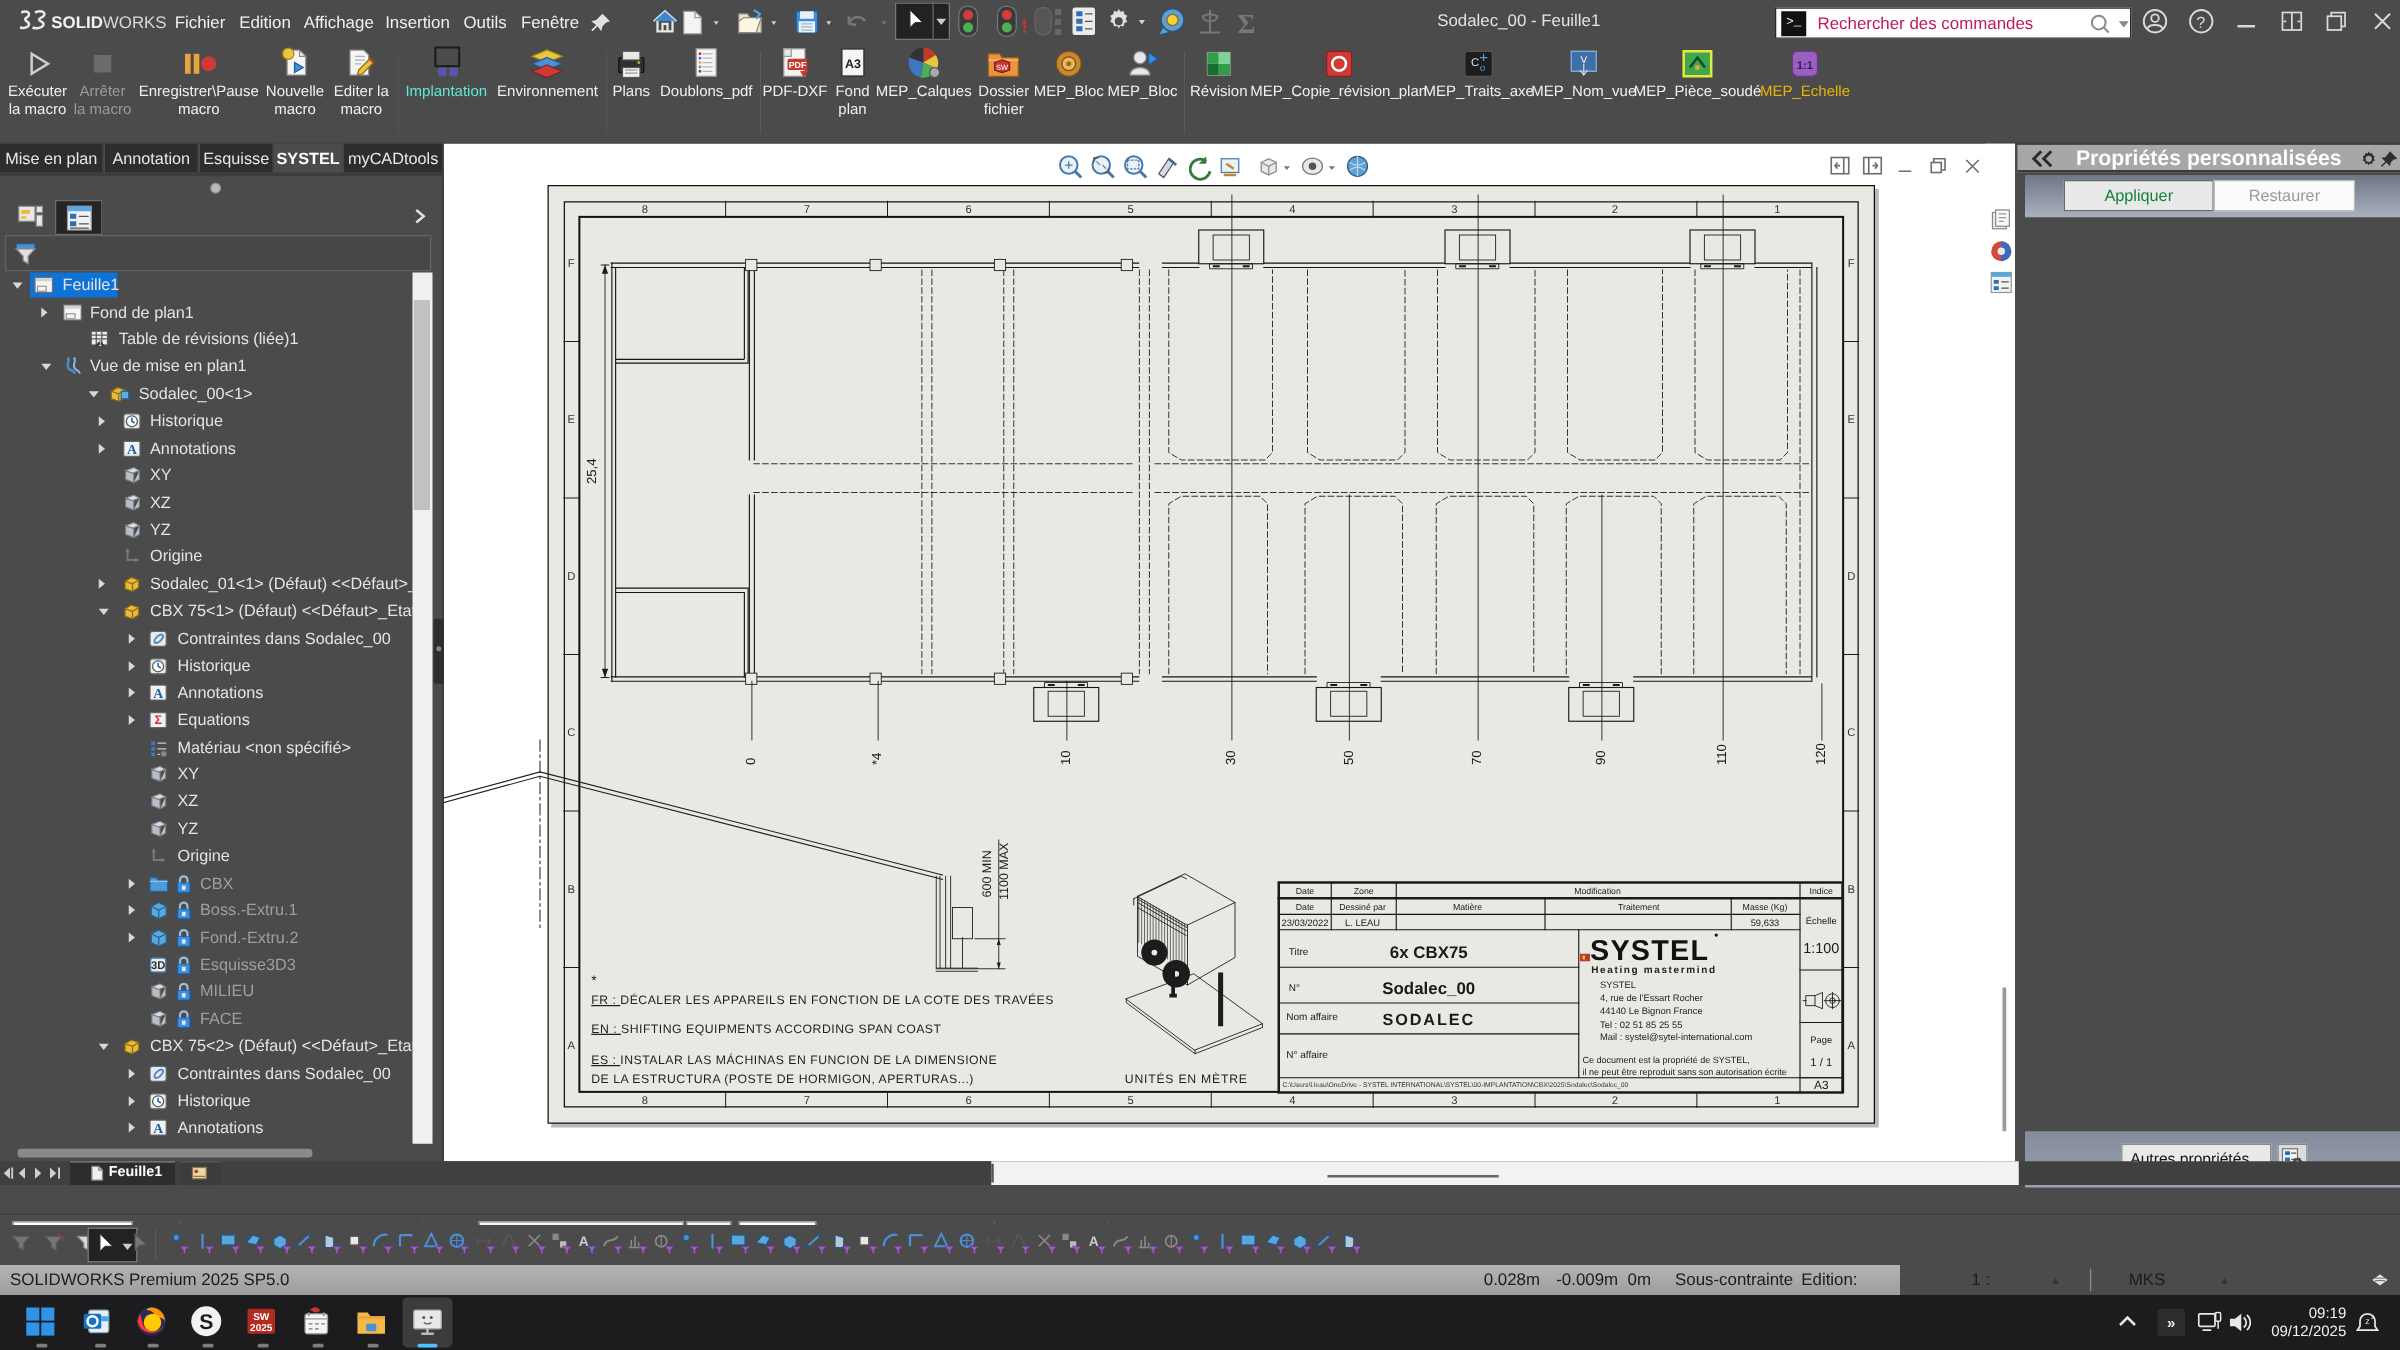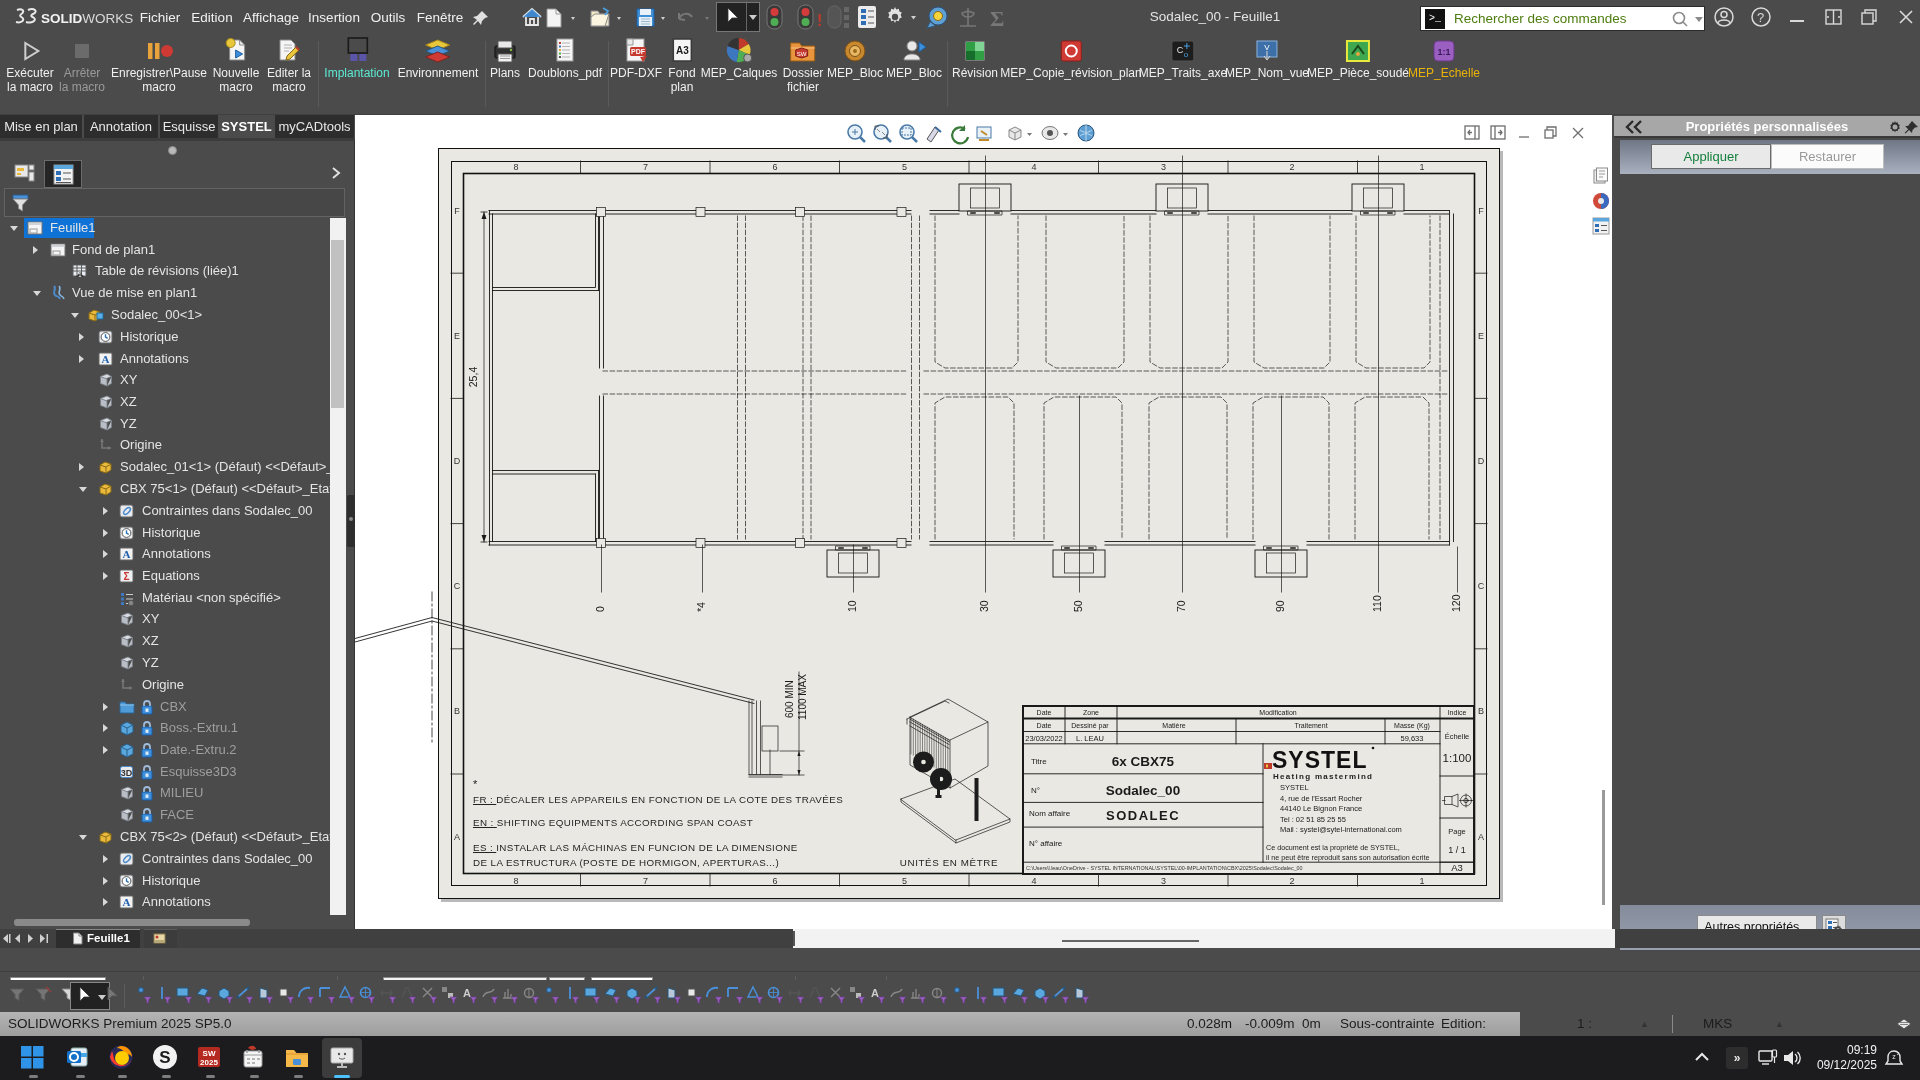--- a/index.html
+++ b/index.html
@@ -10,7 +10,7 @@
 #title{position:absolute;top:0;height:35px;line-height:33px;font-size:13.5px;color:#e3e3e3;}
 #search{position:absolute;left:1420px;top:6px;width:285px;height:25px;background:#ffffff;border:1px solid #2a2a2a;}
 #search .termico{position:absolute;left:4px;top:2px;width:20px;height:20px;background:#111;color:#fff;font-size:10px;line-height:20px;text-align:center;font-family:"Liberation Mono",monospace;}
-#search .stxt{position:absolute;left:33px;top:0px;font-size:13.5px;color:#4d7c0f;line-height:24px;}
+#search .stxt{position:absolute;left:33px;top:0px;font-size:13.5px;color:#be185d;line-height:24px;}
 
 #ribbon{position:absolute;left:0;top:35px;width:1920px;height:80px;background:#4b4b4b;border-bottom:1px solid #404040;}
 .rbtn{position:absolute;top:2px;text-align:center;color:#f0f0f0;font-size:12px;}

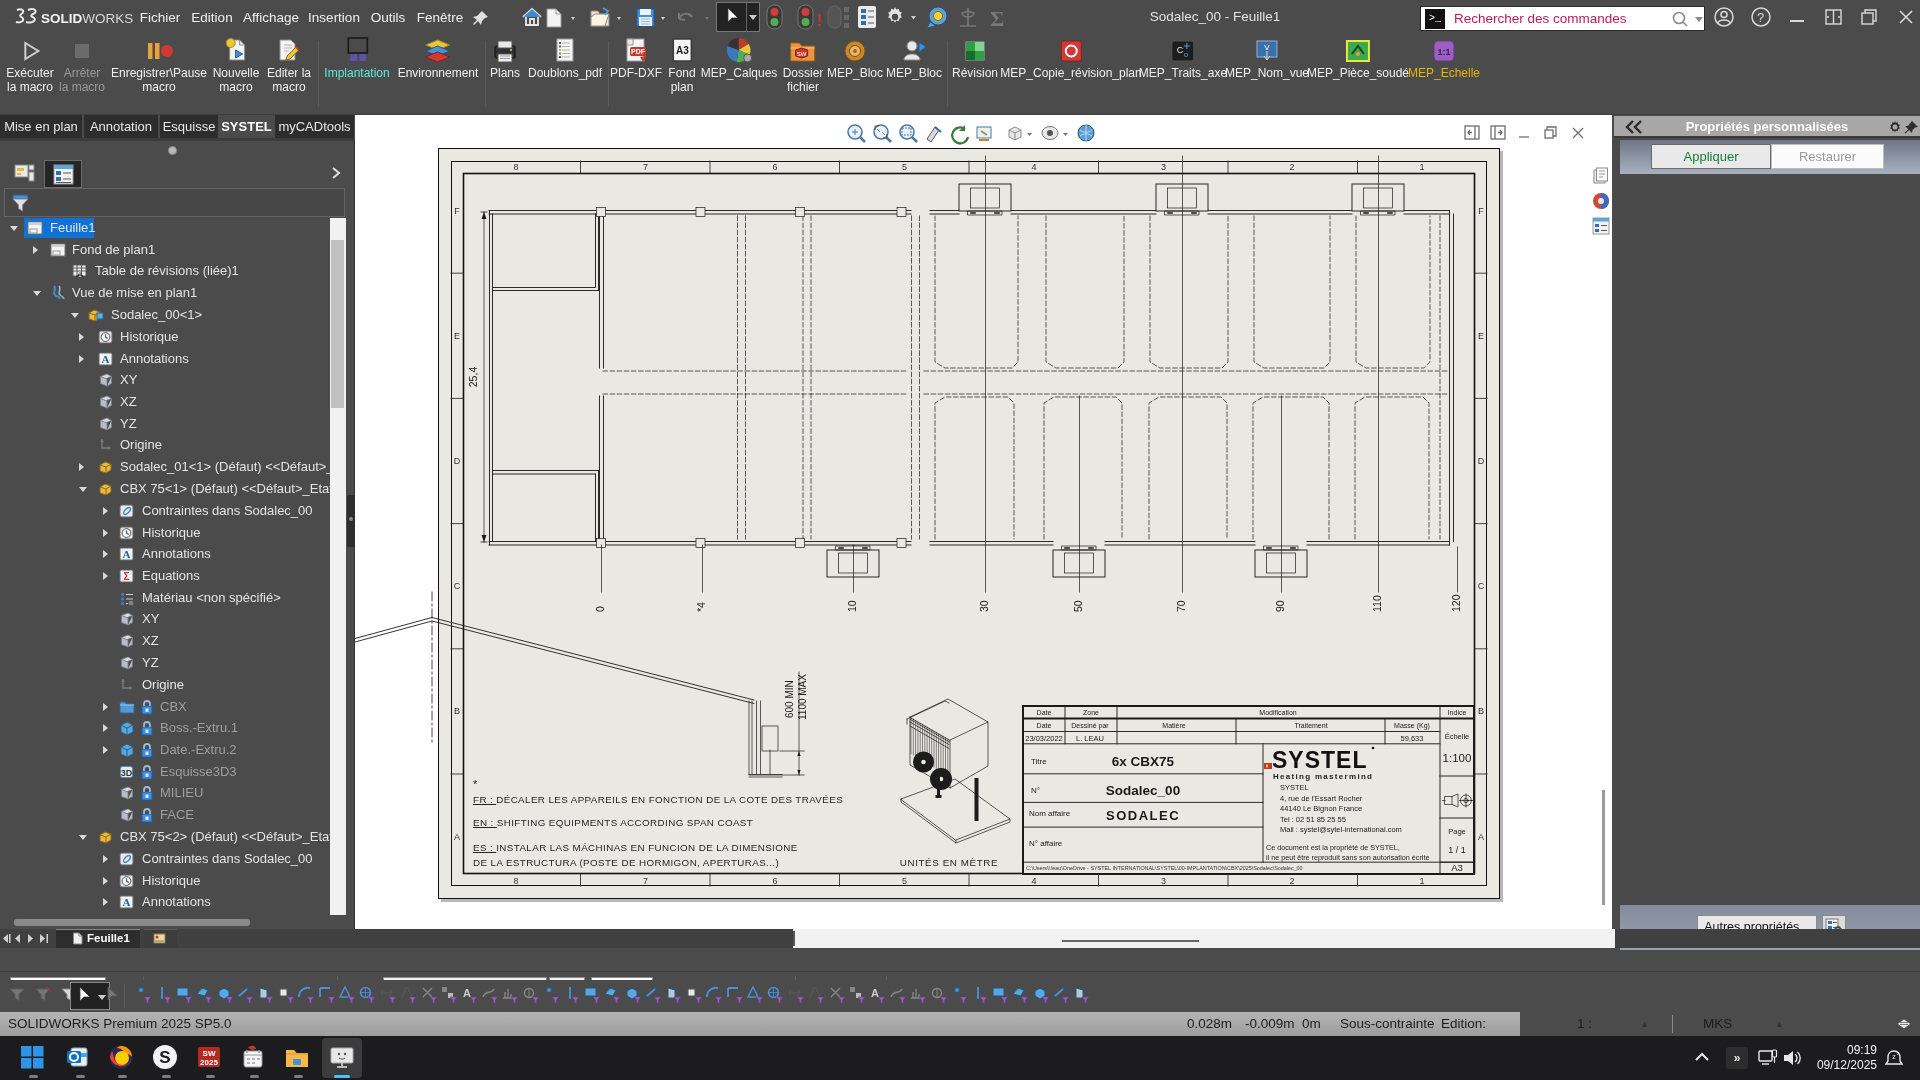--- a/index.html
+++ b/index.html
@@ -43,7 +43,7 @@
 #rightstrip{position:absolute;left:1588px;top:115px;width:24px;height:814px;background:#ffffff;}
 
 #palette{position:absolute;left:1614px;top:116px;width:306px;height:836px;background:#4a4a4a;}
-#palhead{position:absolute;left:0;top:0;width:306px;height:22px;background:#a7a7a7;color:#fdfdfd;font-weight:bold;font-size:13px;text-align:center;line-height:22px;border-bottom:2px solid #3a3a3a;}
+#palhead{position:absolute;left:0;top:0;width:306px;height:22px;background:#a7a7a7;color:#fdfdfd;font-weight:bold;font-size:17px;text-align:center;line-height:22px;border-bottom:2px solid #3a3a3a;}
 #palbtns{position:absolute;left:6px;top:24px;width:300px;height:34px;background:linear-gradient(#6f7787,#a9b1bf);}
 .palbtn{position:absolute;top:4px;height:25px;font-size:13px;text-align:center;line-height:23px;}
 #palbody{position:absolute;left:6px;top:58px;width:300px;height:731px;background:#4a4a4a;}

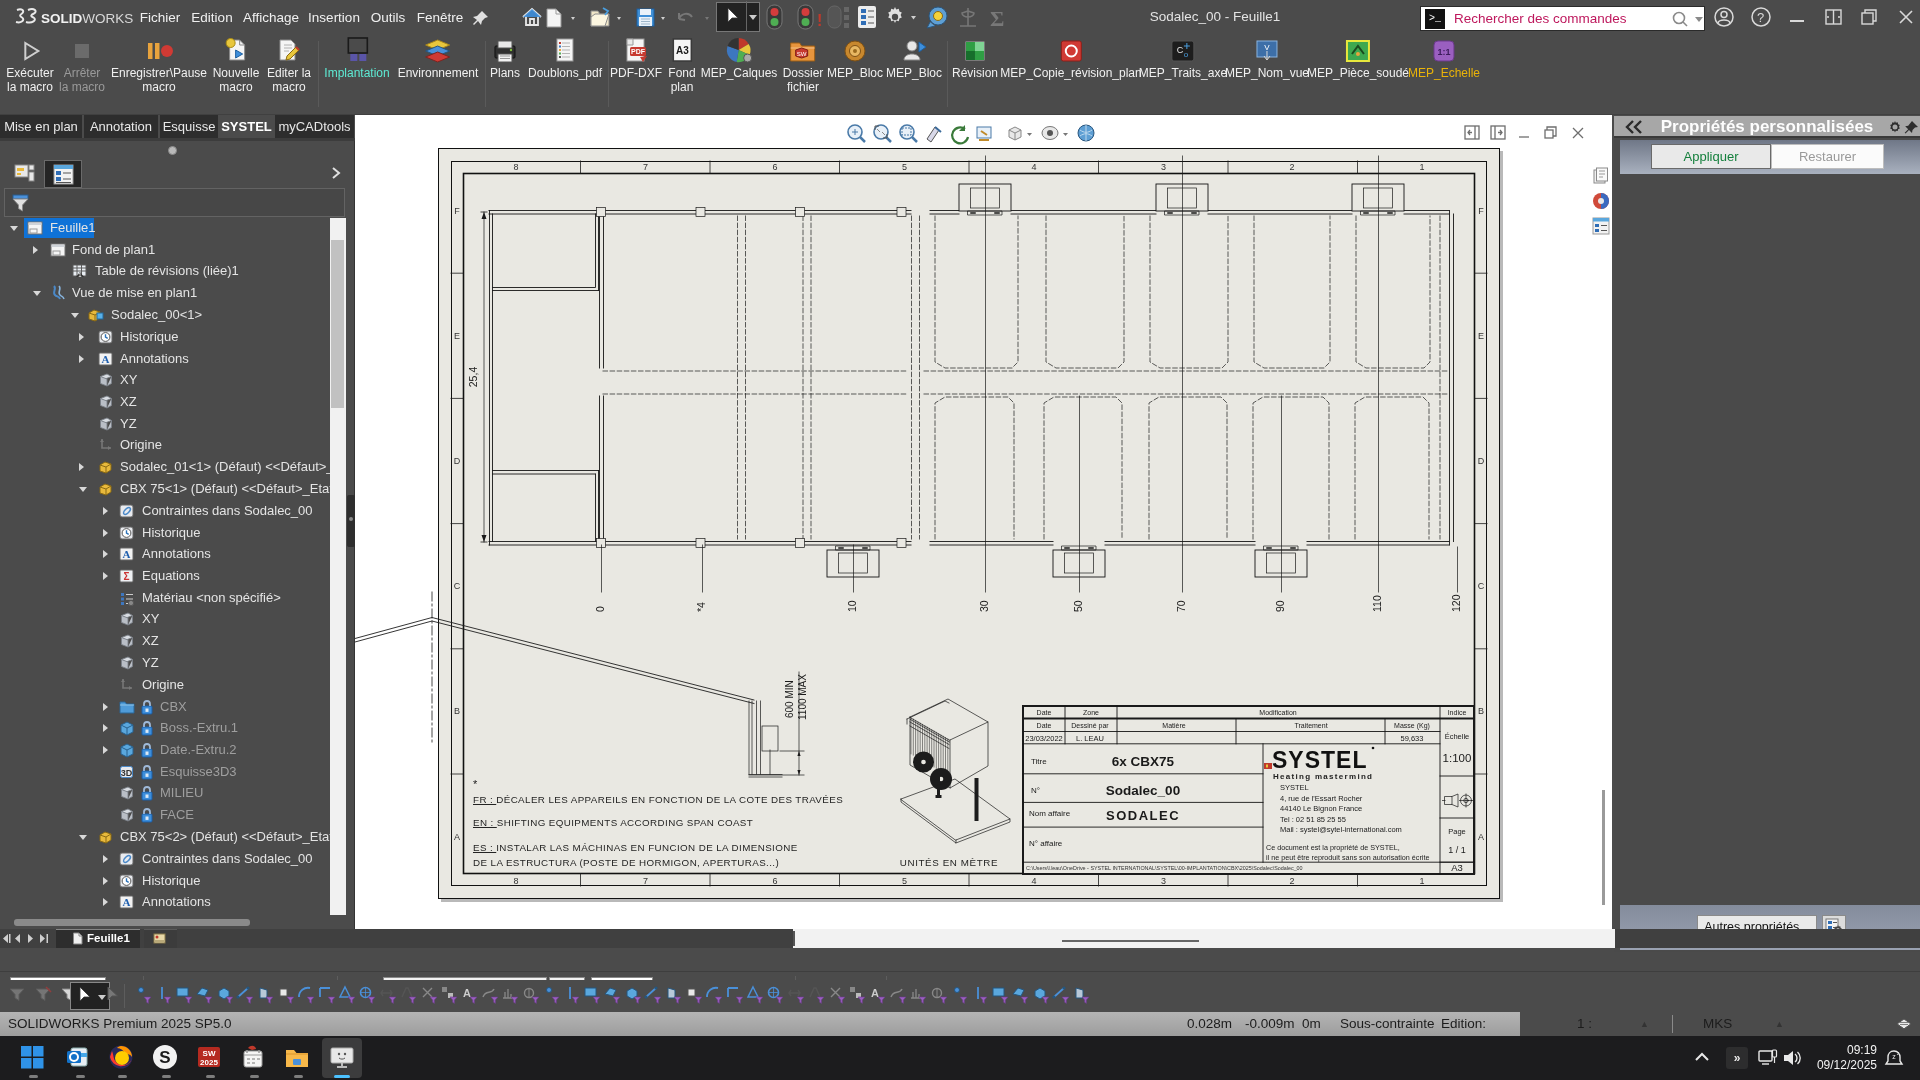--- a/index.html
+++ b/index.html
@@ -981,7 +981,7 @@
         <svg class="abs" style="left:138px;top:2px" width="18" height="18">
           <use href="#lock"></use>
         </svg>
-        <span class="tx gray" style="left:160px;position:absolute">Date.-Extru.2</span>
+        <span class="tx gray" style="left:160px;position:absolute">Fond.-Extru.2</span>
       </div>
       <div class="trow" style="left:0;top:543px;width:330px">
         <svg class="abs" style="left:118px;top:2px" width="18" height="18">

